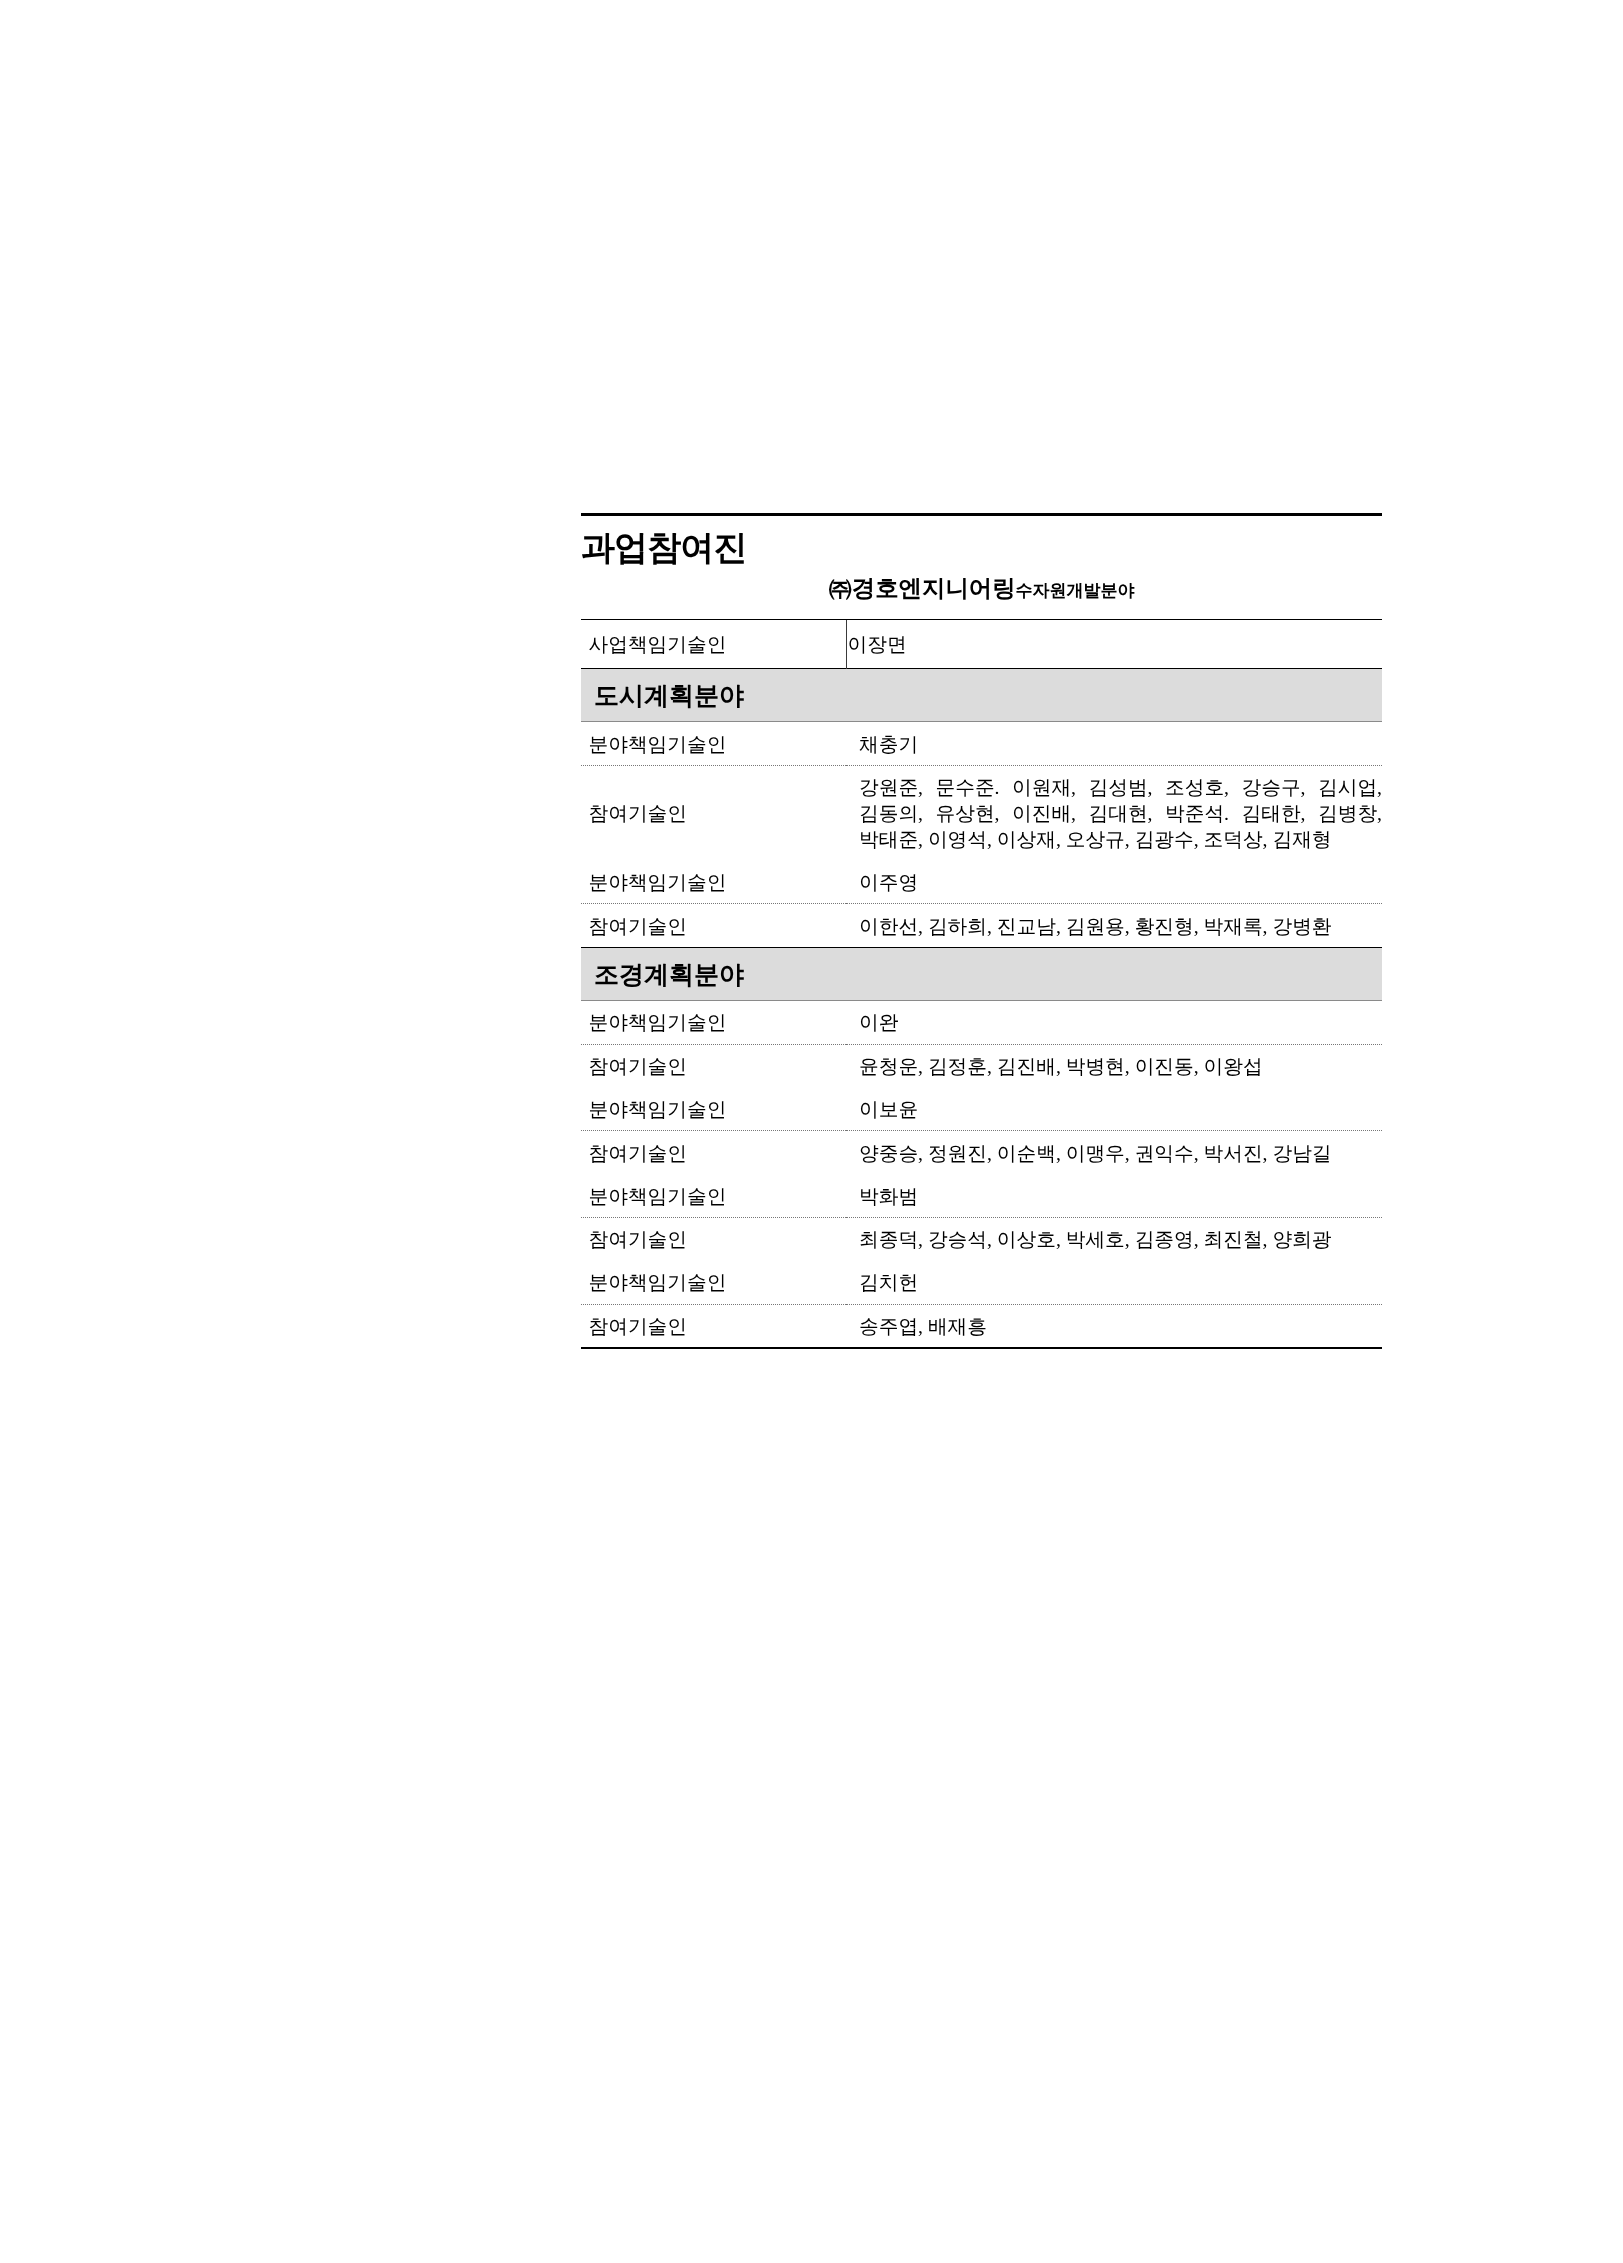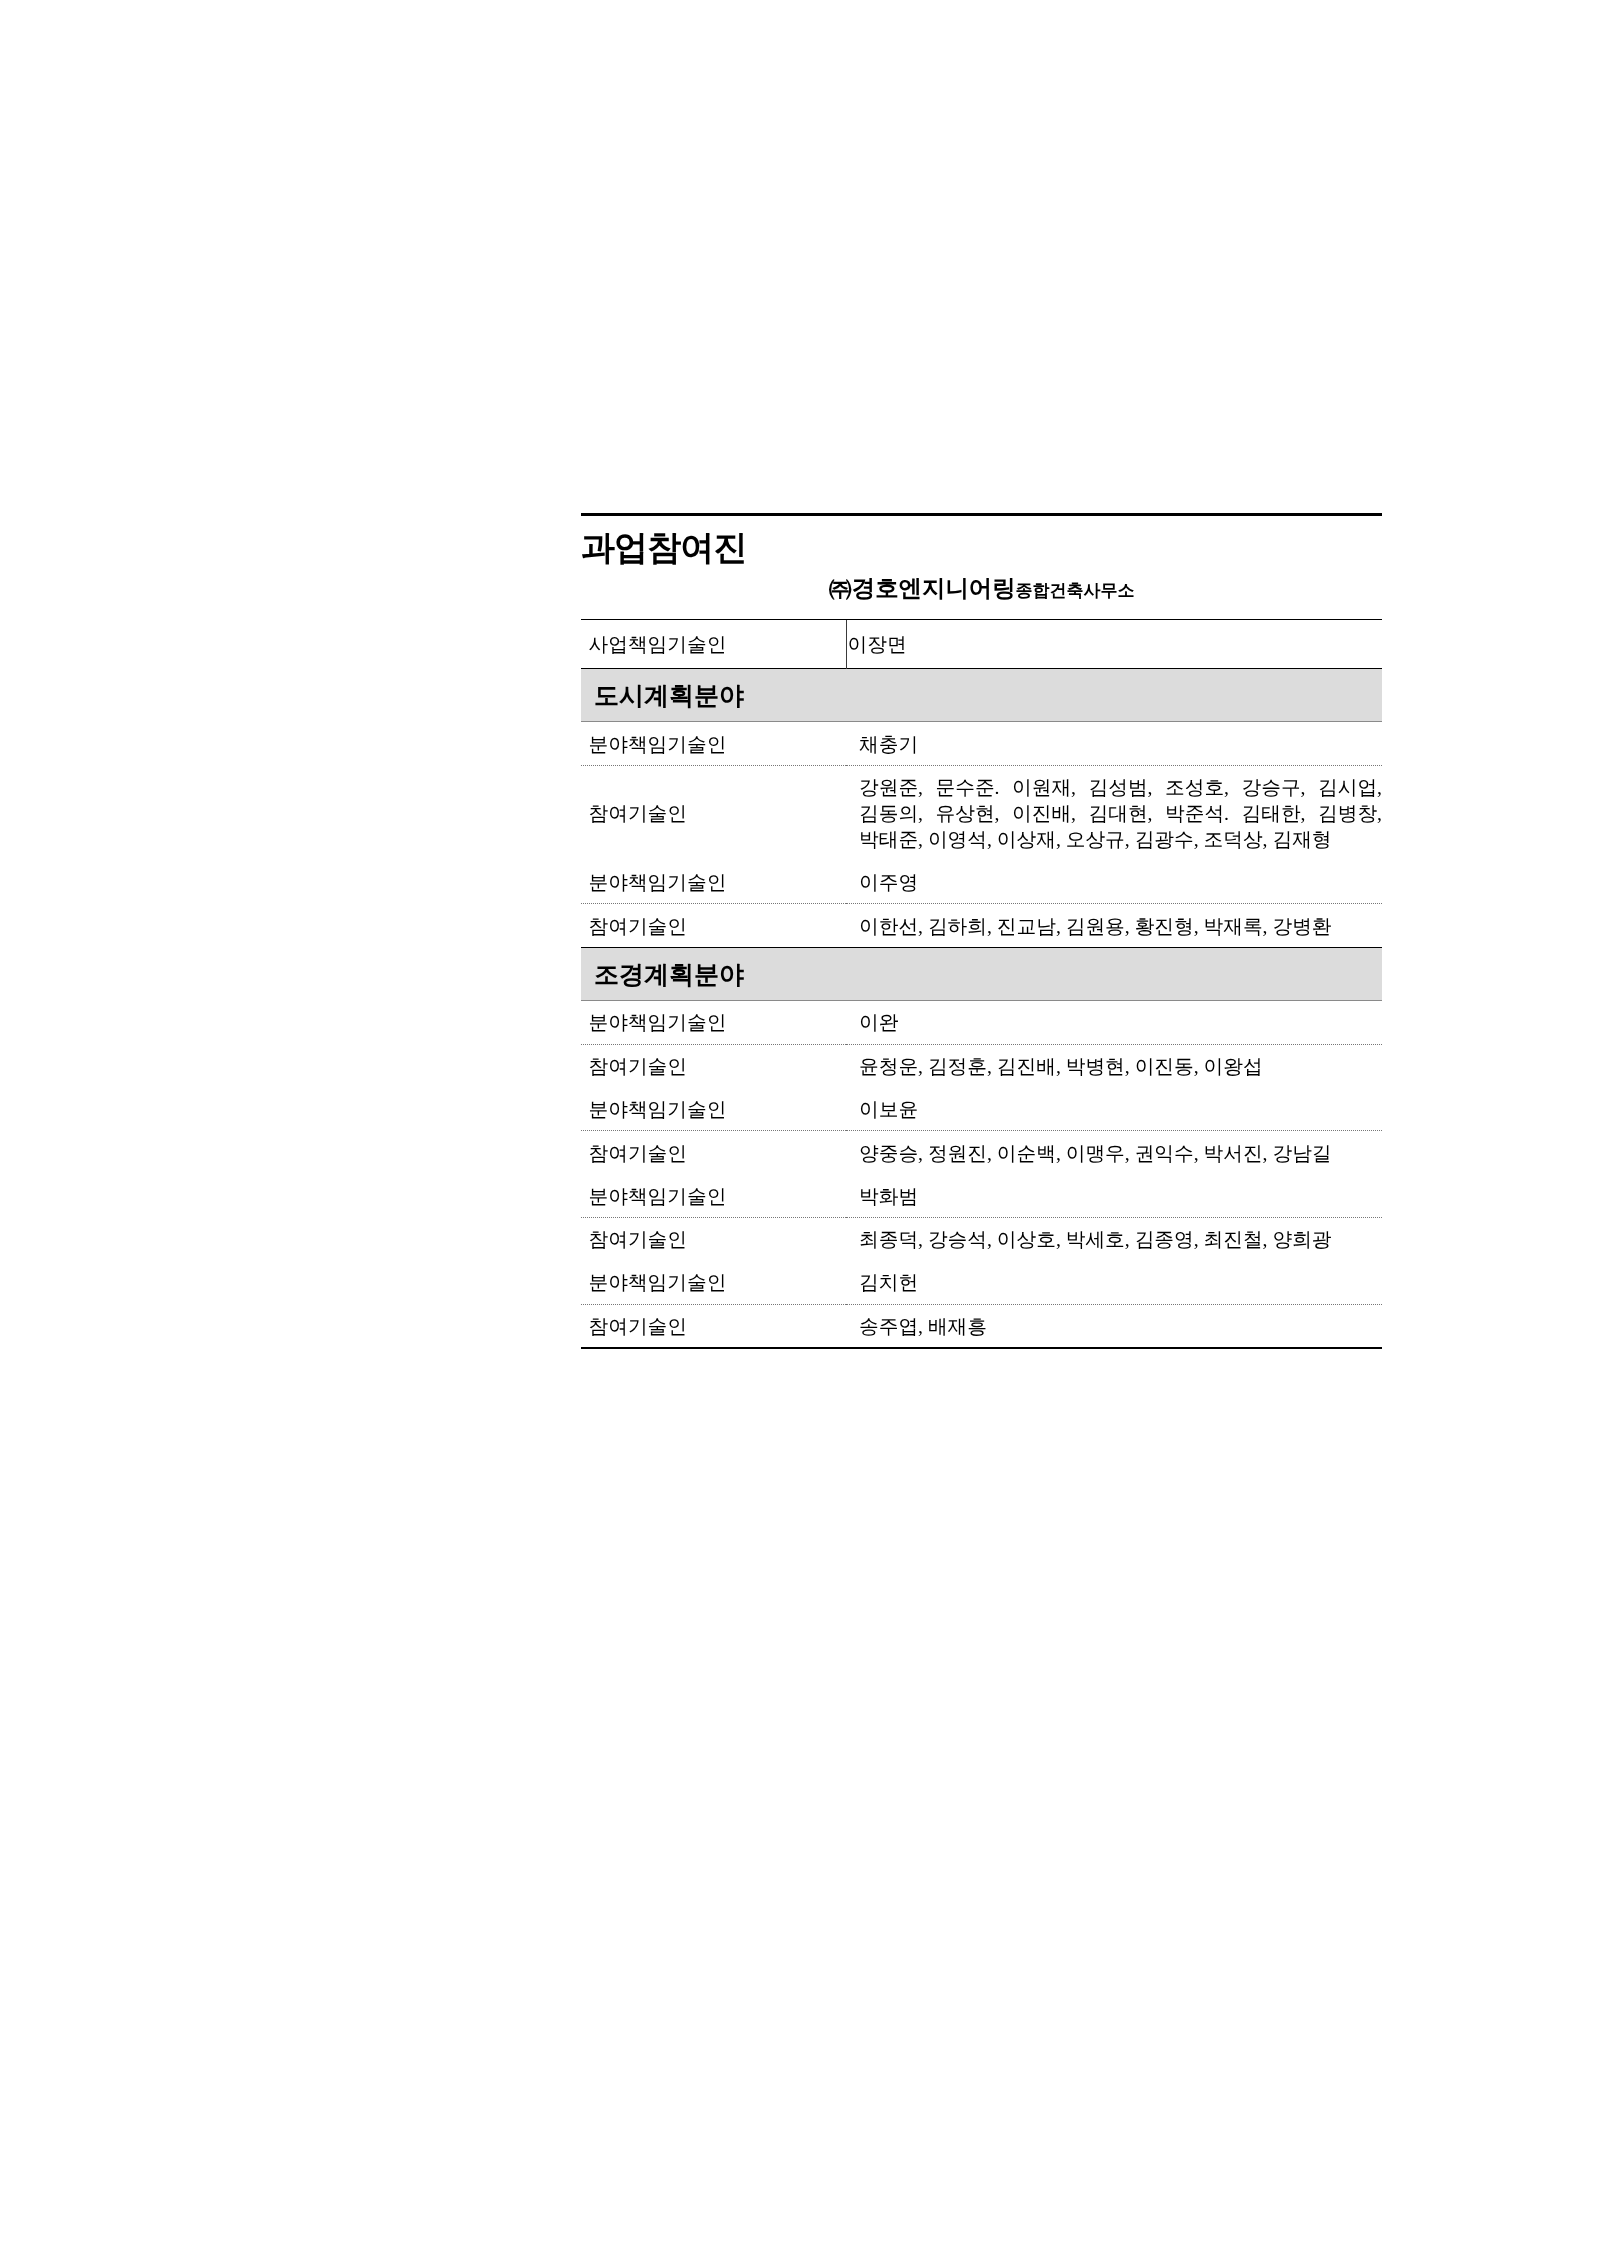--- a/index.html
+++ b/index.html
@@ -144,7 +144,7 @@
     <h1 class="title">과업참여진</h1>
 
     <div class="company-line">
-      <span class="company-main">㈜경호엔지니어링</span><span class="company-sub">종합건축사무소</span>
+      <span class="company-main">㈜경호엔지니어링</span><span class="company-sub">수자원개발분야</span>
     </div>
 
     <table class="crew">

